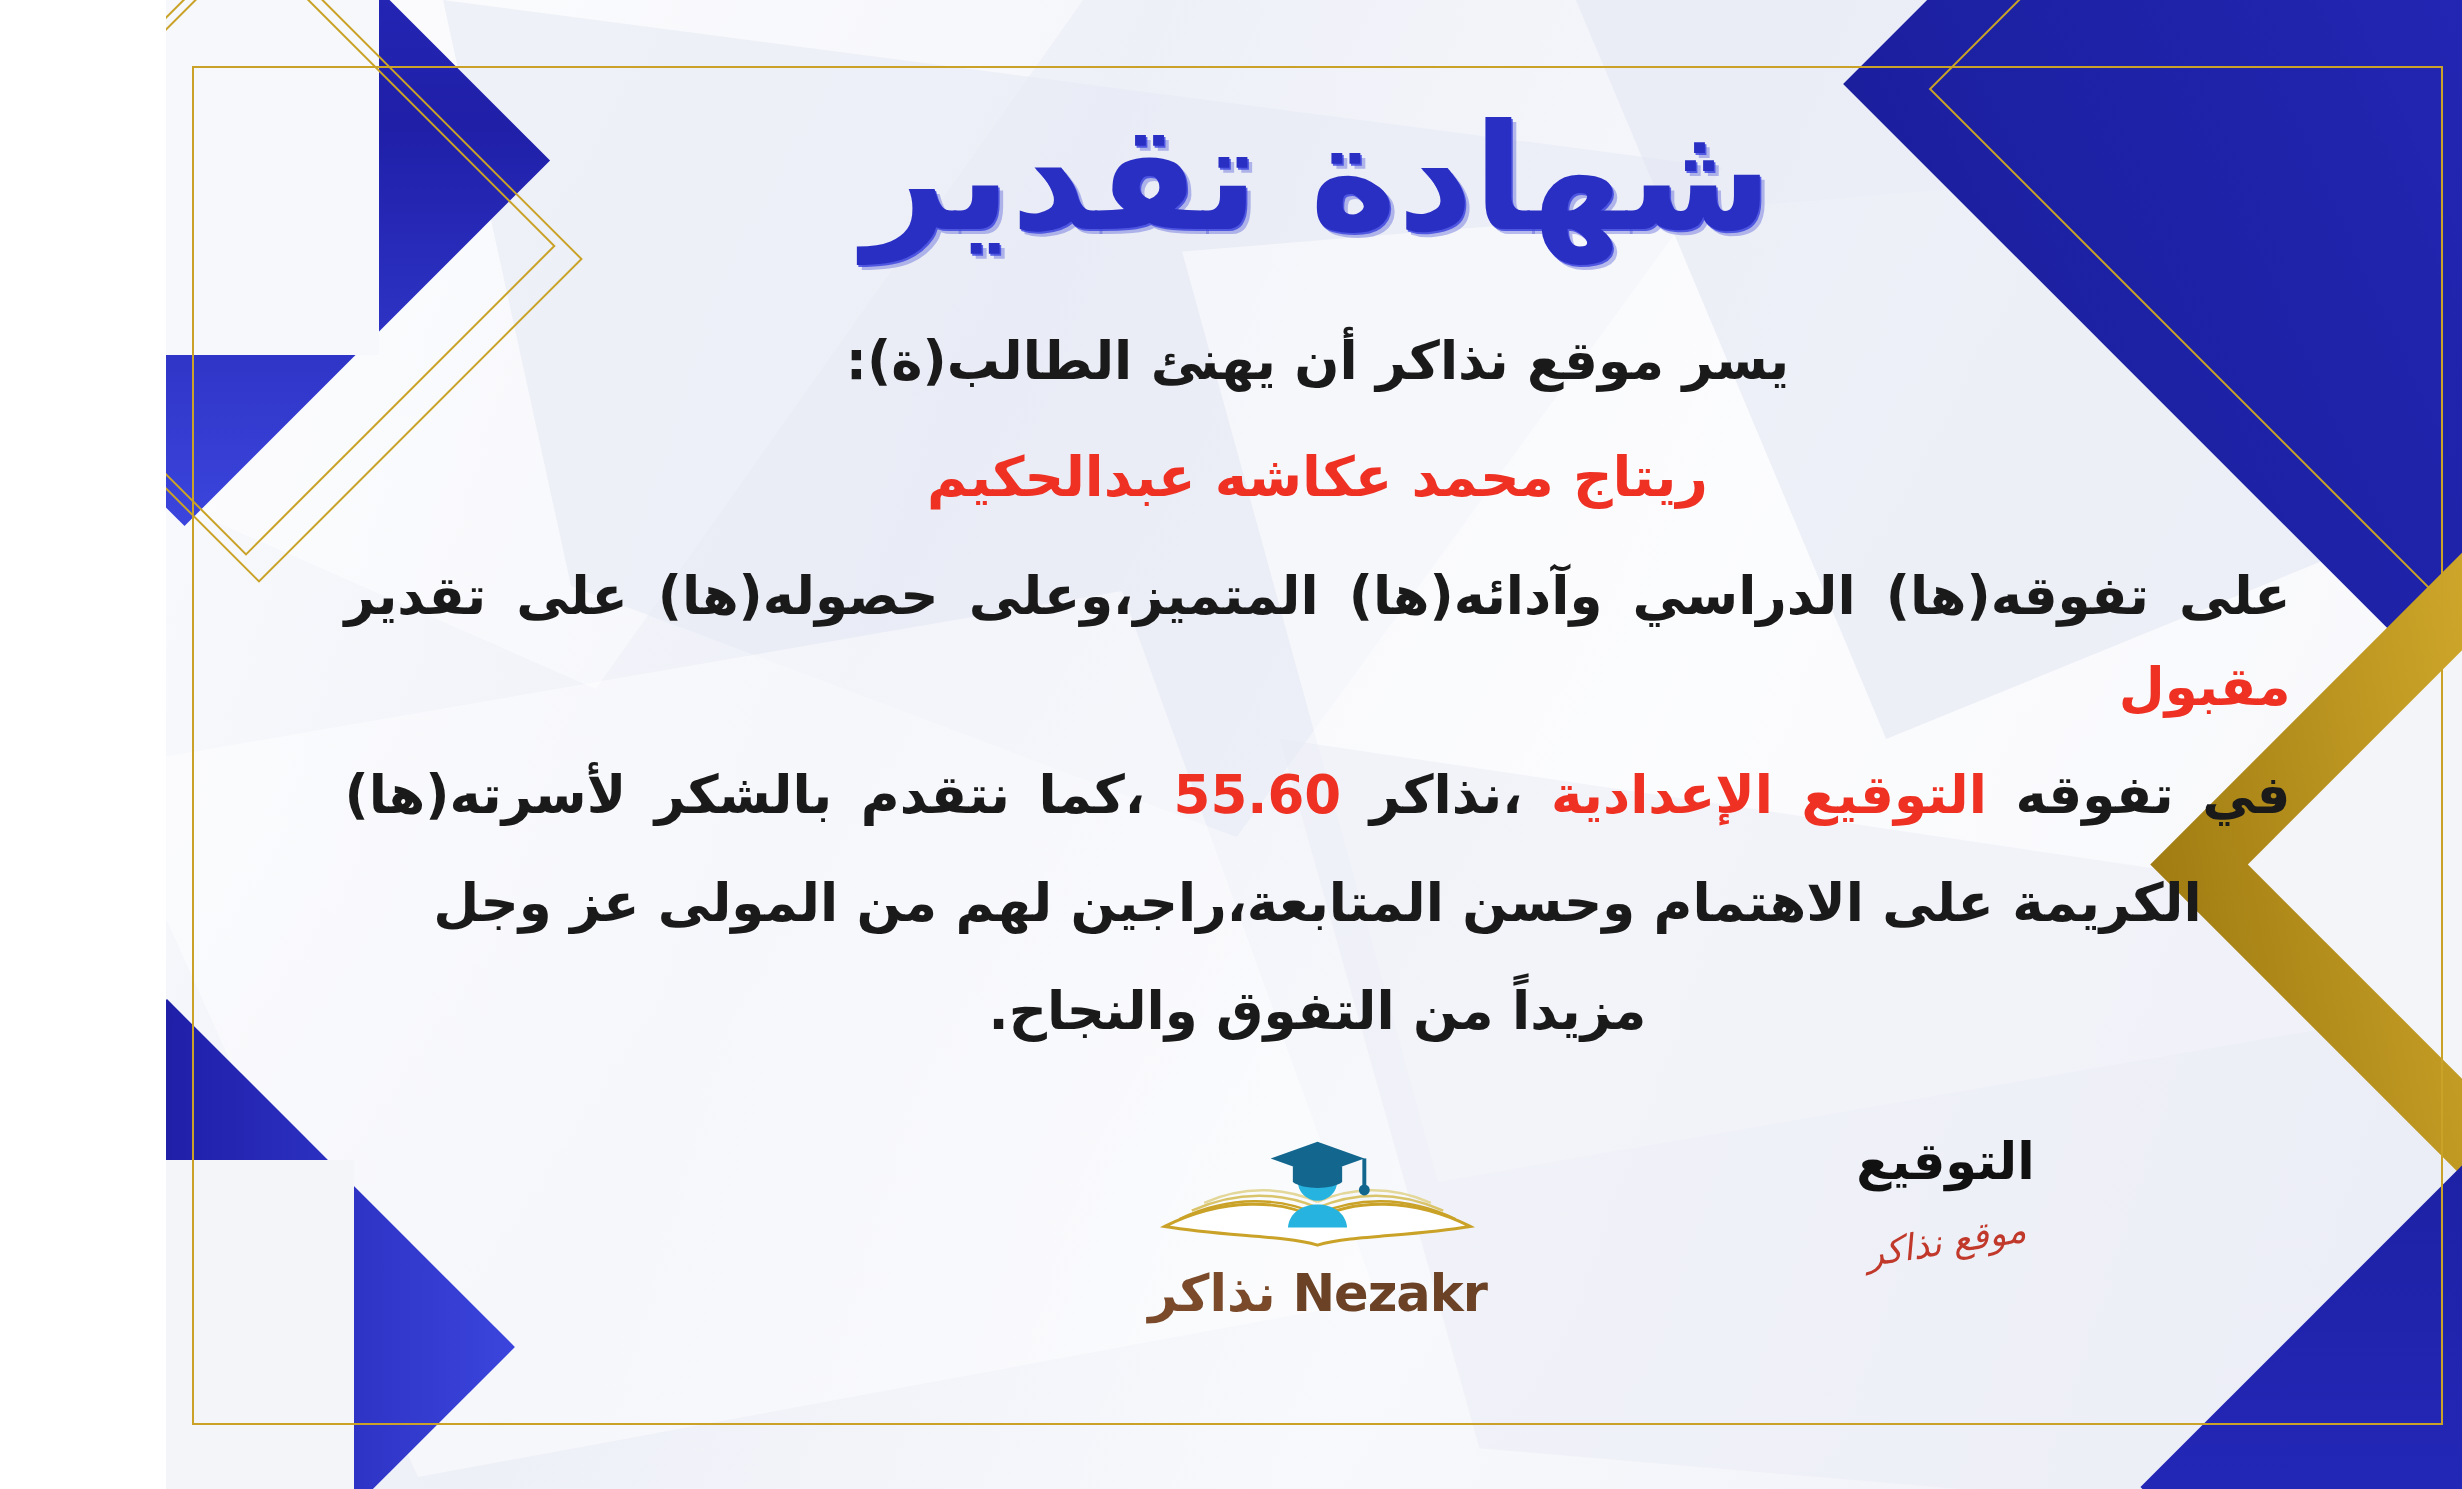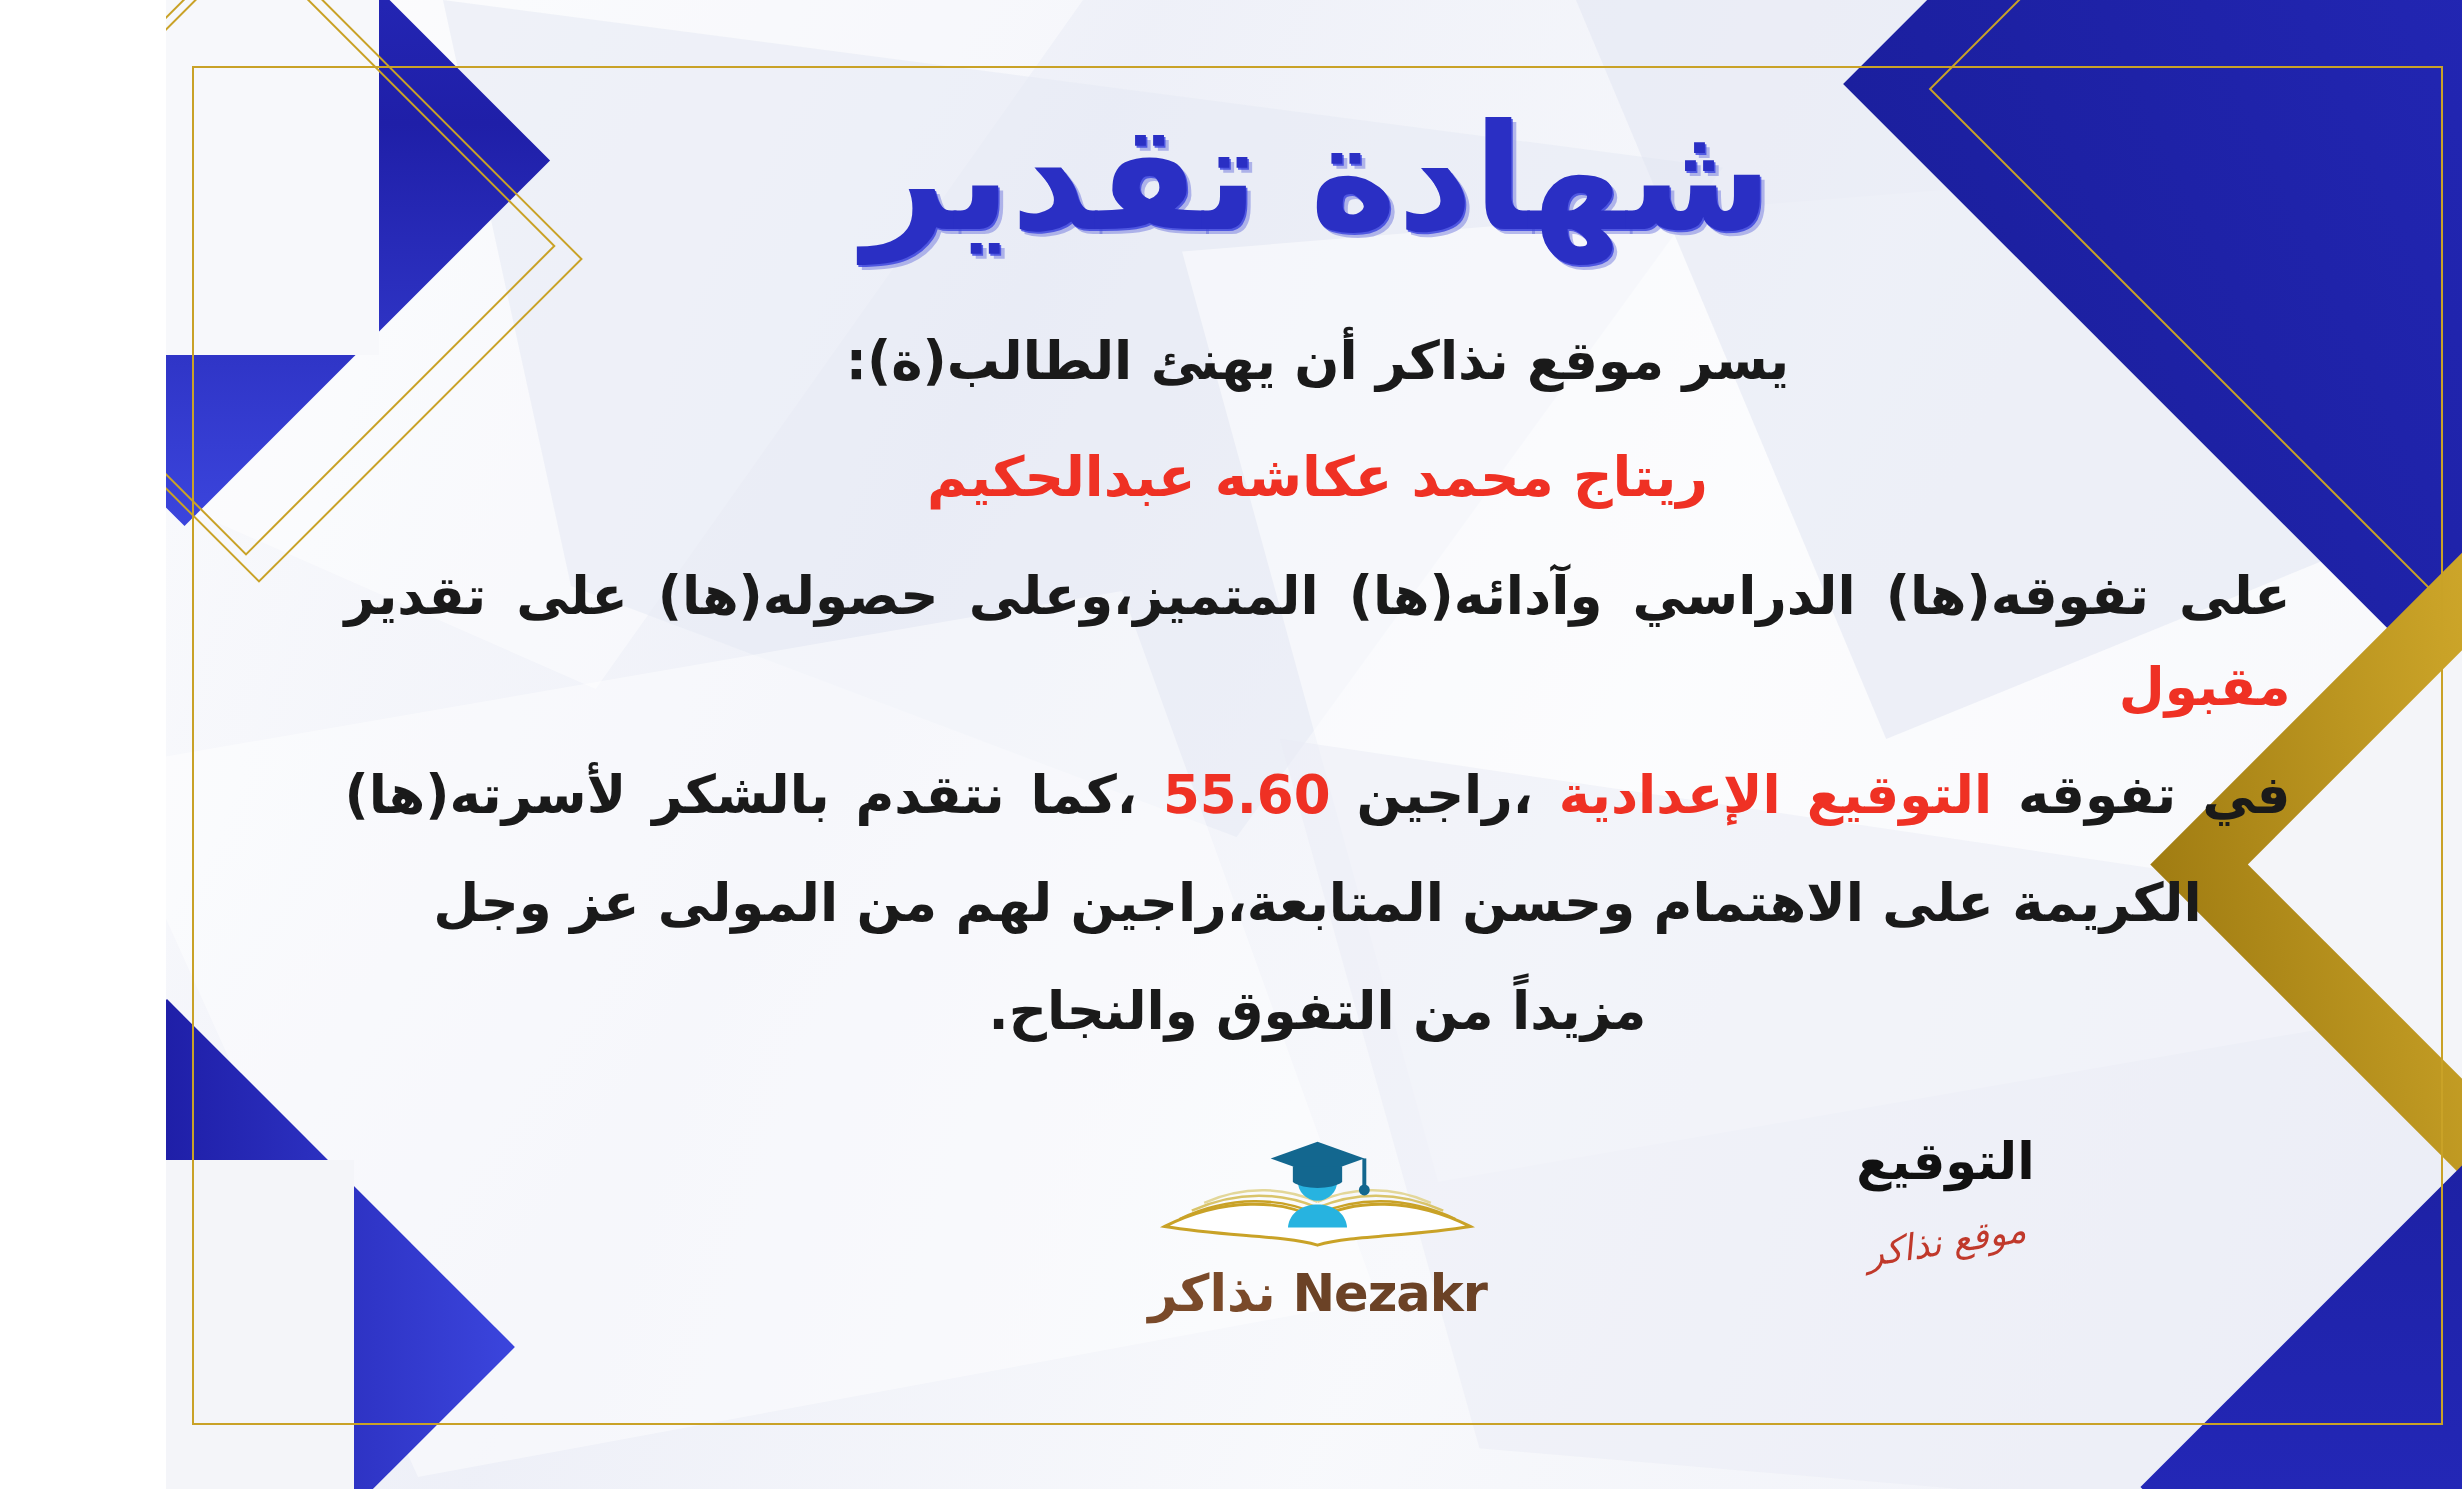--- a/index.html
+++ b/index.html
@@ -283,7 +283,7 @@
       <div class="line justified">
         <span>في تفوقه</span>
         <span class="red">التوقيع الإعدادية</span>
-        <span>،راجين</span>
+        <span>،نذاكر</span>
         <span class="red">55.60</span>
         <span>،كما نتقدم بالشكر لأسرته(ها)</span>
       </div>

